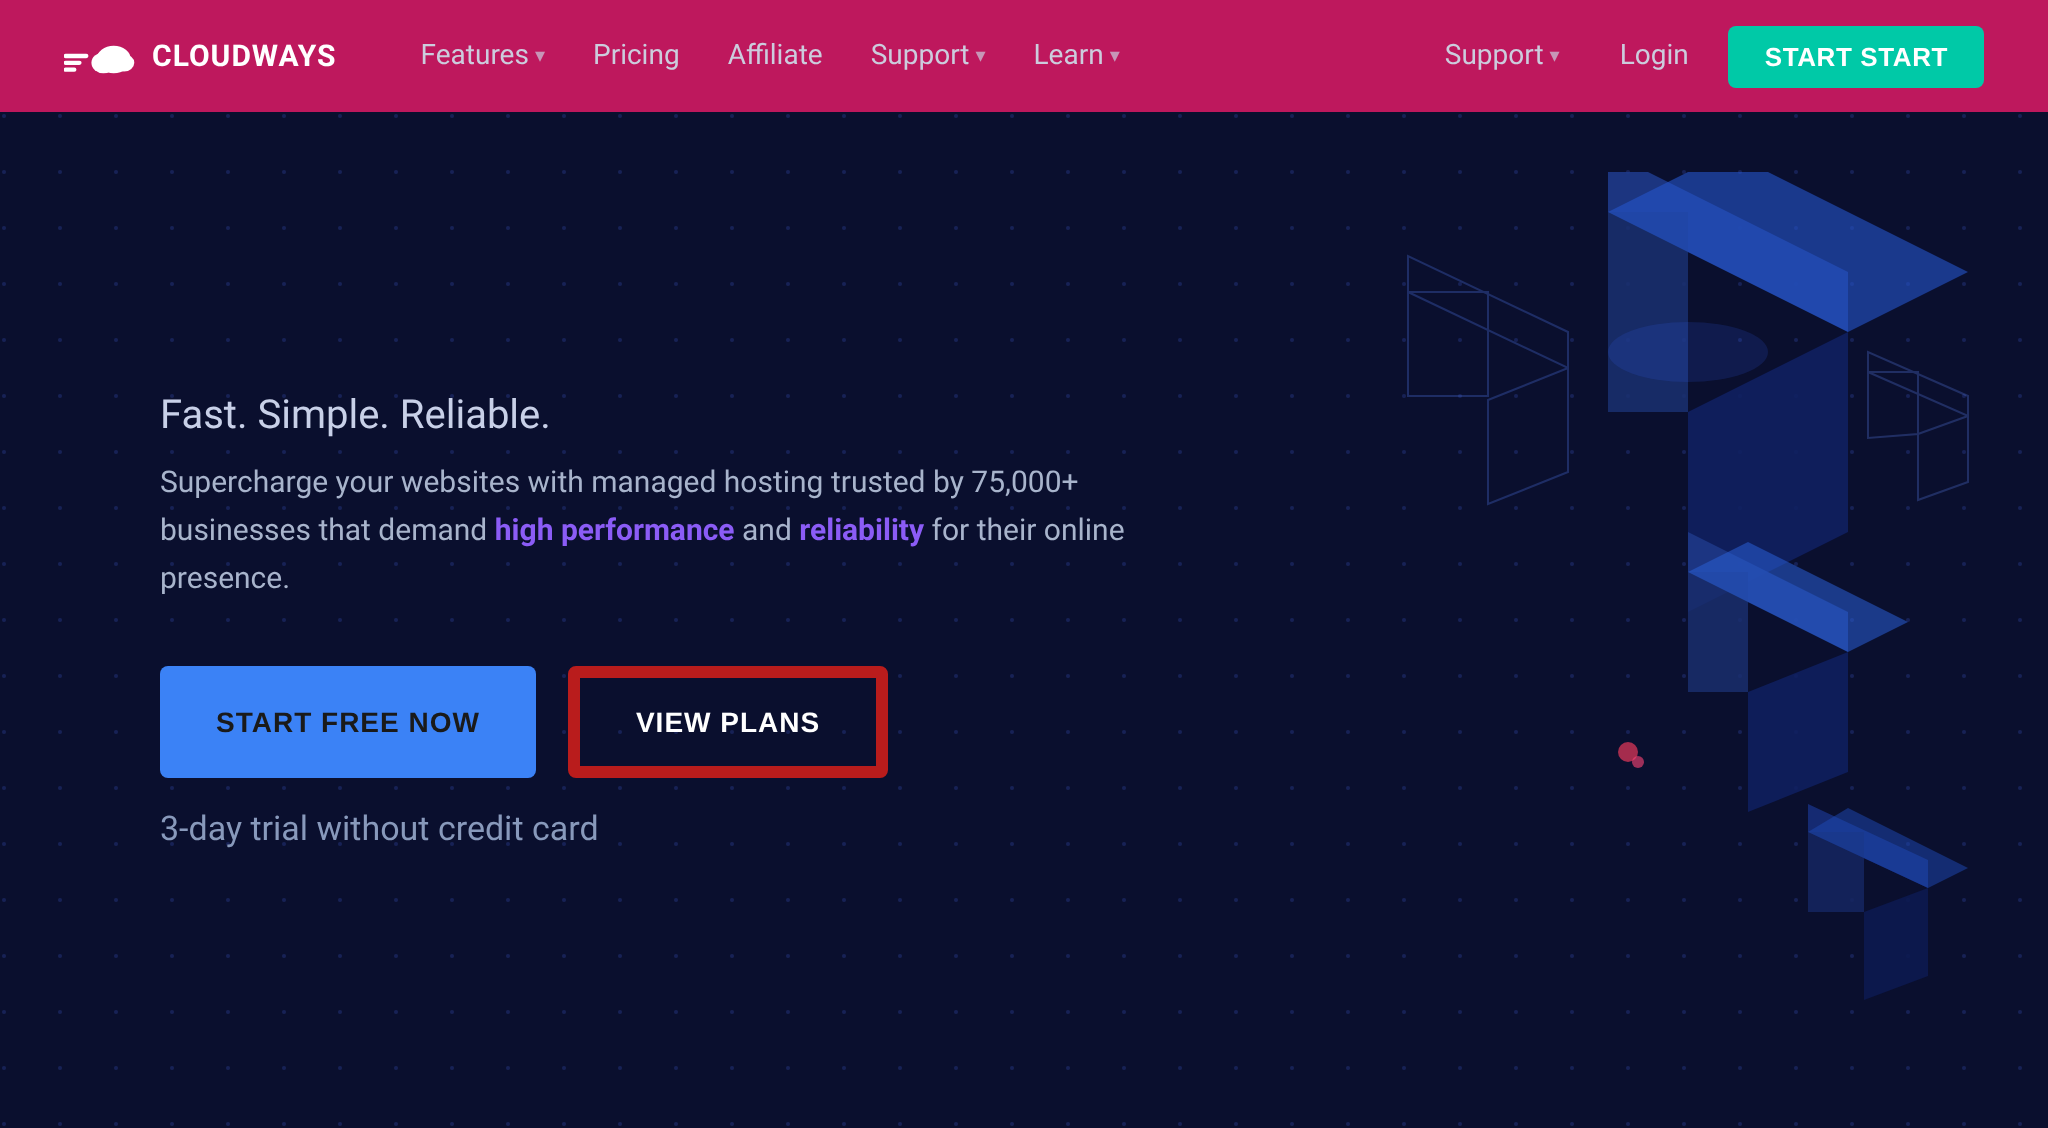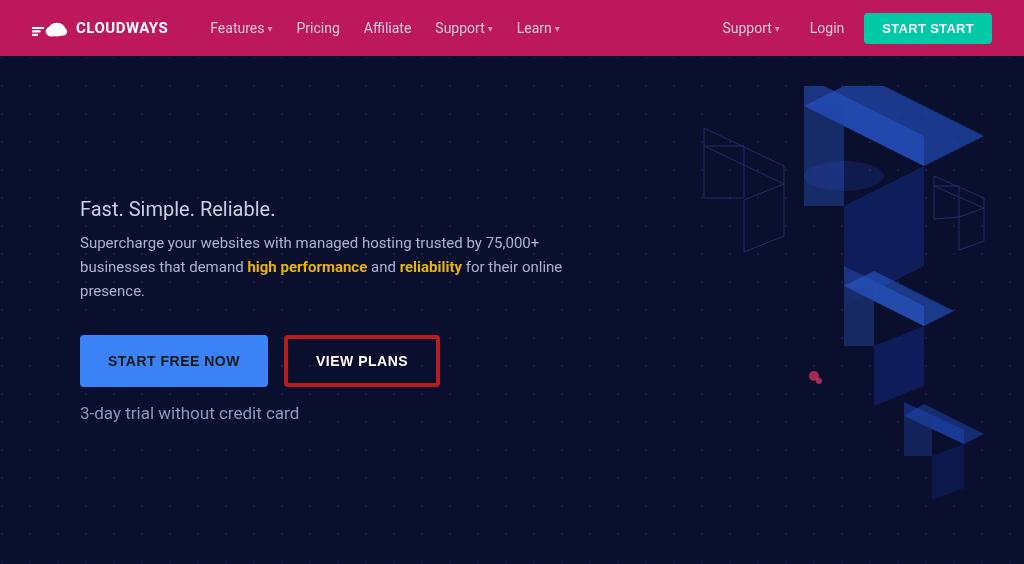--- a/index.html
+++ b/index.html
@@ -144,7 +144,7 @@
     }
 
     .hero-desc strong {
-      color: #eab308;
+      color: #8b5cf6;
       font-weight: 700;
     }
 

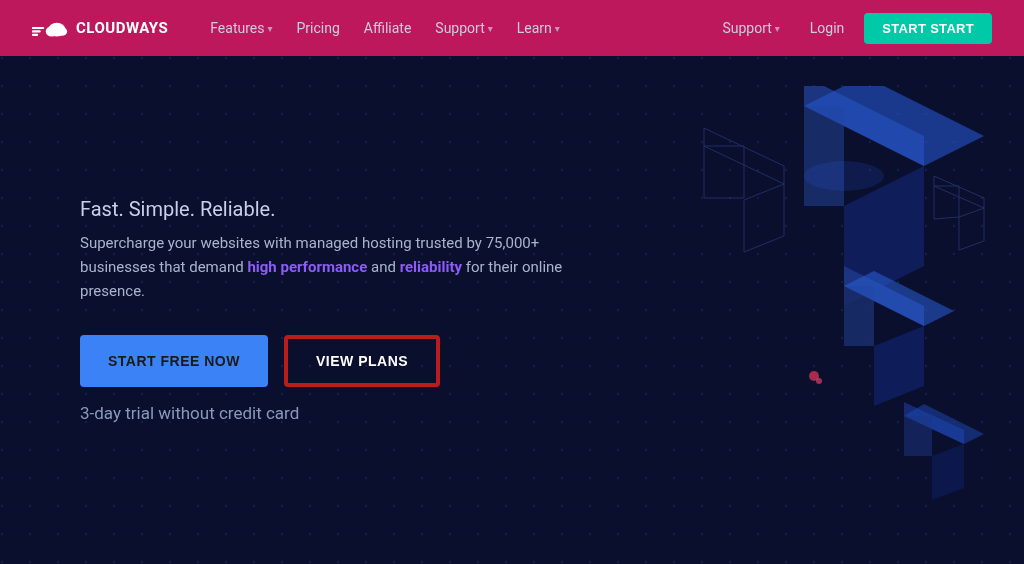--- a/index.html
+++ b/index.html
@@ -169,7 +169,7 @@
     .btn-outline {
       background: transparent;
       color: #fff;
-      border: 4px solid #b91c1c;
+      border: 6px solid #b91c1c;
       padding: 14px 28px;
       border-radius: 4px;
       font-size: 14px;

